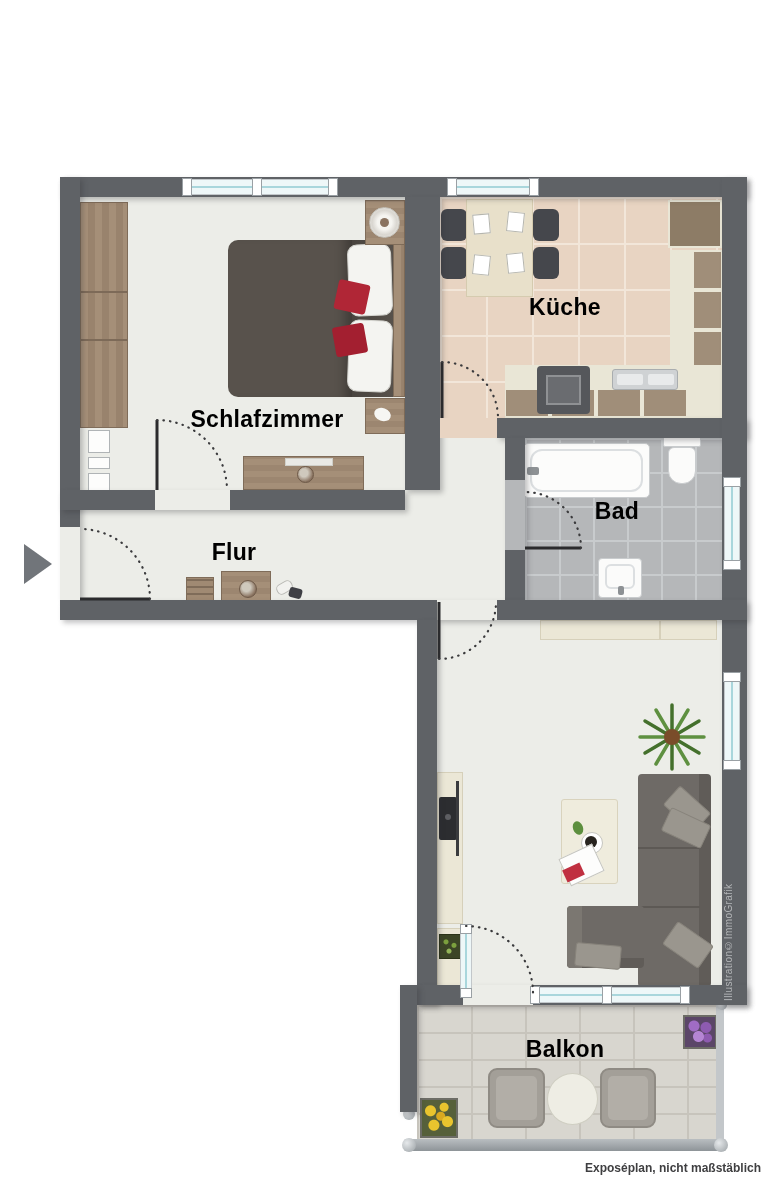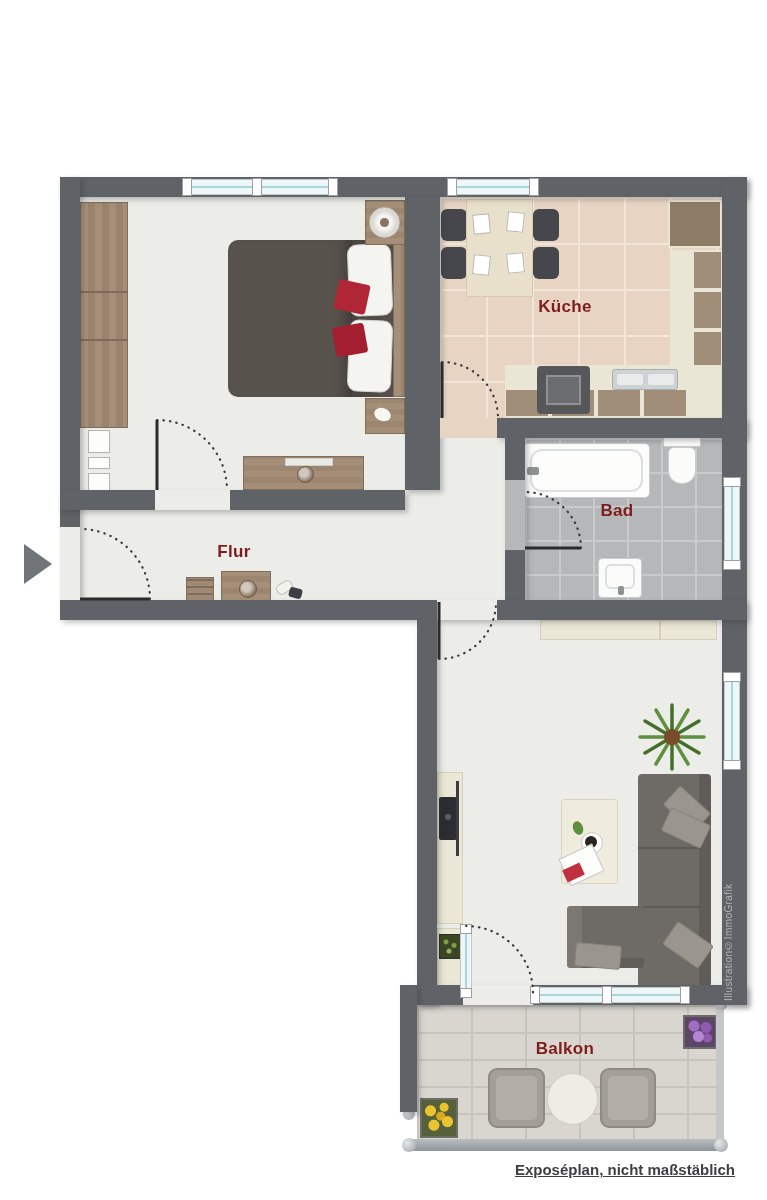--- a/index.html
+++ b/index.html
@@ -50,7 +50,7 @@
 
   
   .room-label{position:absolute;transform:translate(-50%,-50%);
-     font-weight:700;font-size:17px;color:#7f1d1d;letter-spacing:.3px;
+     font-weight:700;font-size:23px;color:#000000;letter-spacing:.3px;
      white-space:nowrap;z-index:7;}
   .footer-note{position:absolute;right:32px;top:1161px;font-size:15px;font-weight:700;color:#3f3f41;z-index:9;text-decoration:underline;}
   .watermark{position:absolute;left:723px;top:856px;height:145px;width:18px;z-index:8;

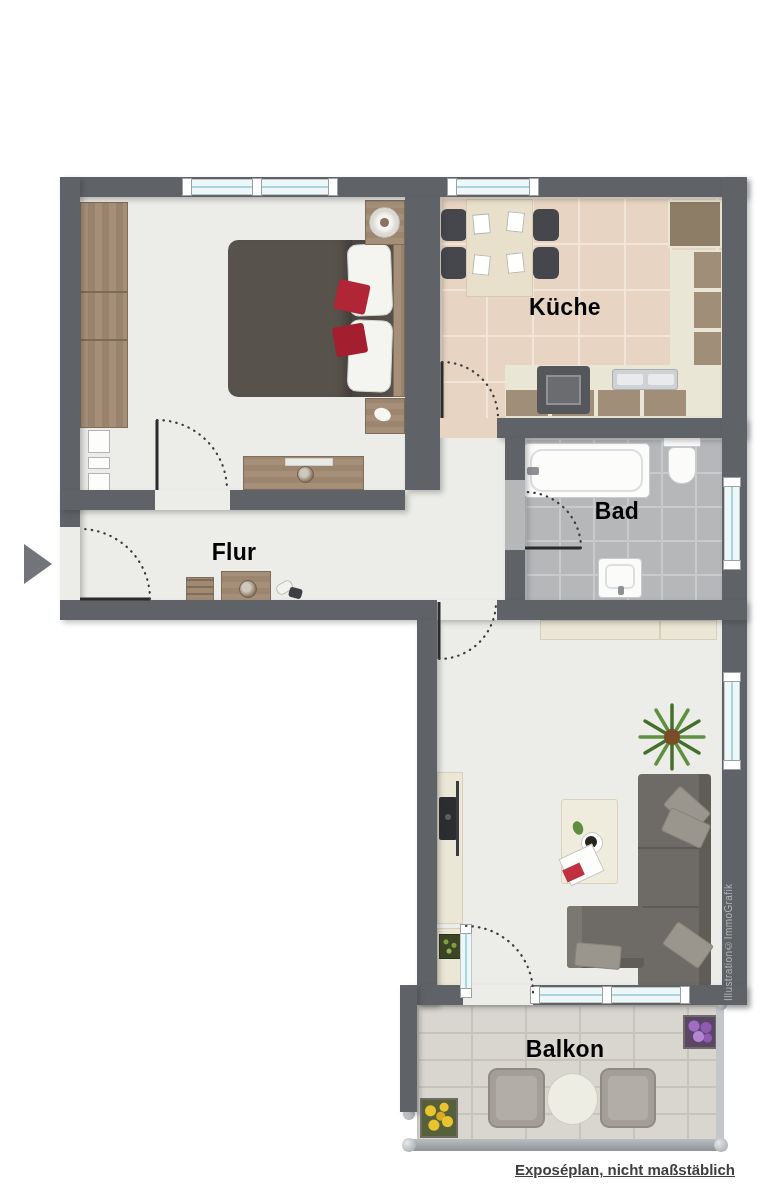--- a/index.html
+++ b/index.html
@@ -297,6 +297,7 @@
     </g>
   </svg>
 
+  <div class="room-label" style="left:267px;top:419px;">Schlafzimmer</div>
   <div class="room-label" style="left:565px;top:307px;">Küche</div>
   <div class="room-label" style="left:617px;top:511px;">Bad</div>
   <div class="room-label" style="left:234px;top:552px;">Flur</div>

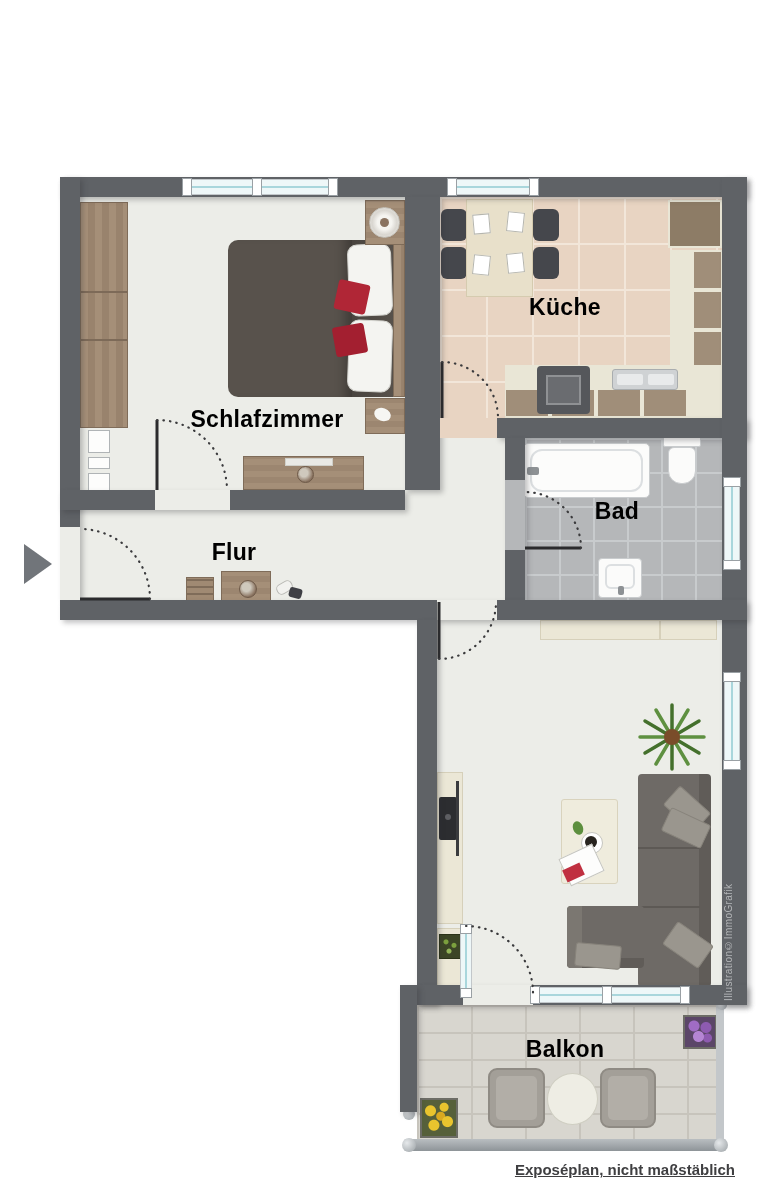--- a/index.html
+++ b/index.html
@@ -52,7 +52,7 @@
   .room-label{position:absolute;transform:translate(-50%,-50%);
      font-weight:700;font-size:23px;color:#000000;letter-spacing:.3px;
      white-space:nowrap;z-index:7;}
-  .footer-note{position:absolute;right:32px;top:1161px;font-size:15px;font-weight:700;color:#3f3f41;z-index:9;text-decoration:underline;}
+  .footer-note{position:absolute;right:6px;top:1161px;font-size:12px;font-weight:700;color:#3f3f41;z-index:9;}
   .watermark{position:absolute;left:723px;top:856px;height:145px;width:18px;z-index:8;
      writing-mode:vertical-rl;transform:rotate(180deg);
      font-size:10px;color:#b4b6b8;letter-spacing:.4px;white-space:nowrap;}

